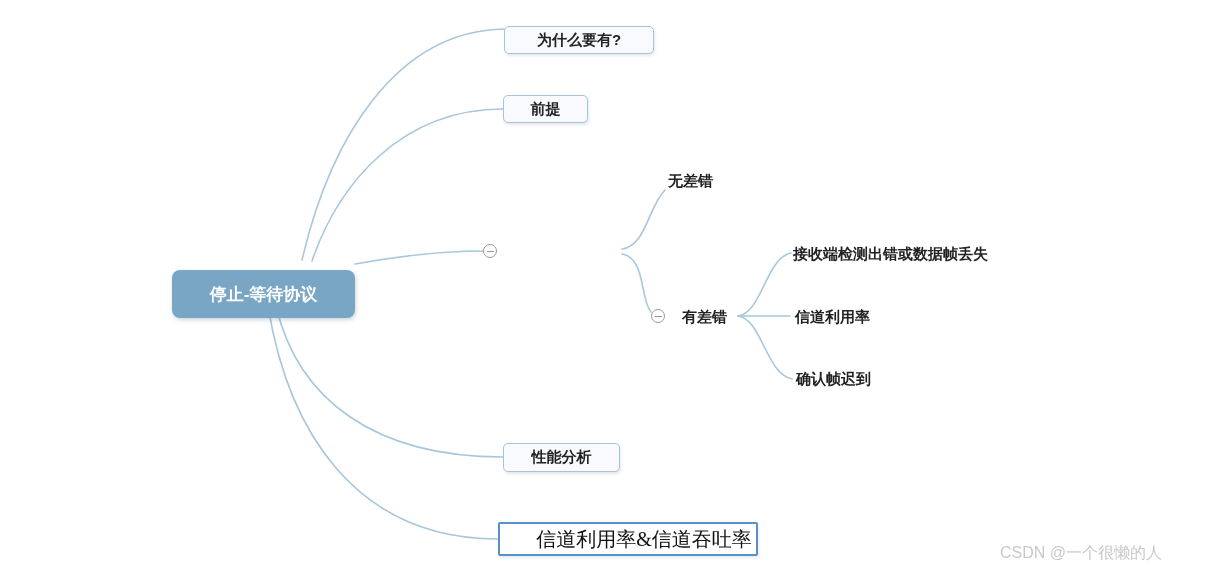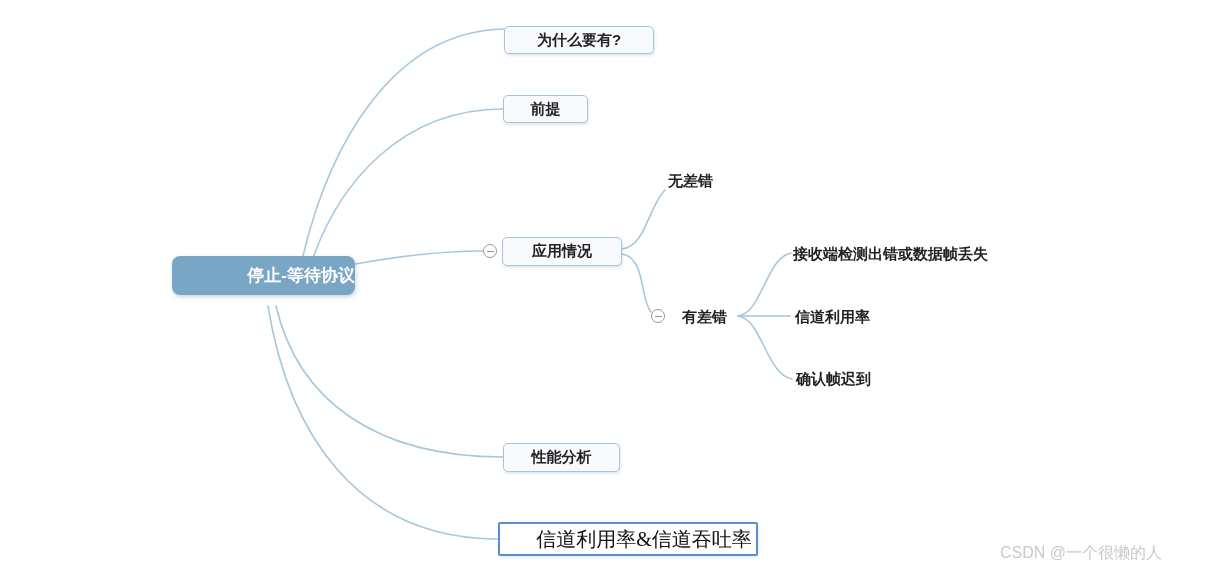--- a/index.html
+++ b/index.html
@@ -138,9 +138,6 @@
     <span class="minus-line"></span>
   </div>
 
-  <div class="topic-box" style="left:502px; top:237px; width:120px; height:29px;">
-    <span>应用情况</span>
-  </div>
 
   <div class="free-topic" style="left:668px; top:172px;">
     <span>无差错</span>

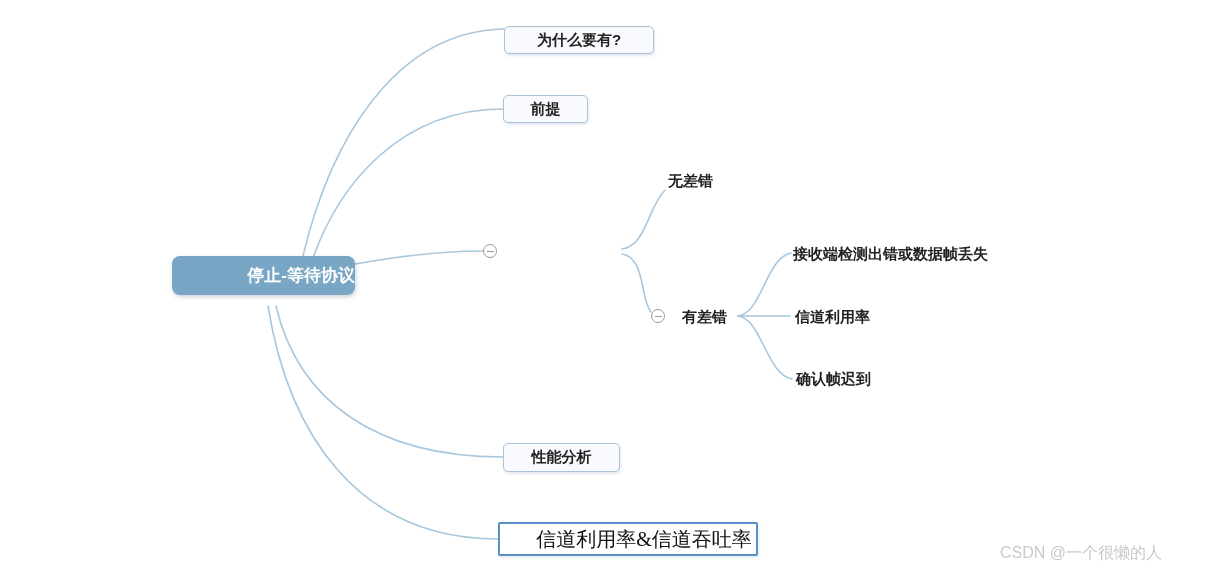--- a/index.html
+++ b/index.html
@@ -122,7 +122,7 @@
     <path class="connector" d="M 738,316 C 762,319 766,374 792,379"></path>
   </svg>
 
-  <div class="root-box" style="left:172px; top:256px; width:183px; height:39px;justify-content:flex-end;">
+  <div class="root-box" style="left:172px; top:270px; width:183px; height:48px;">
     <span>停止-等待协议</span>
   </div>
 

